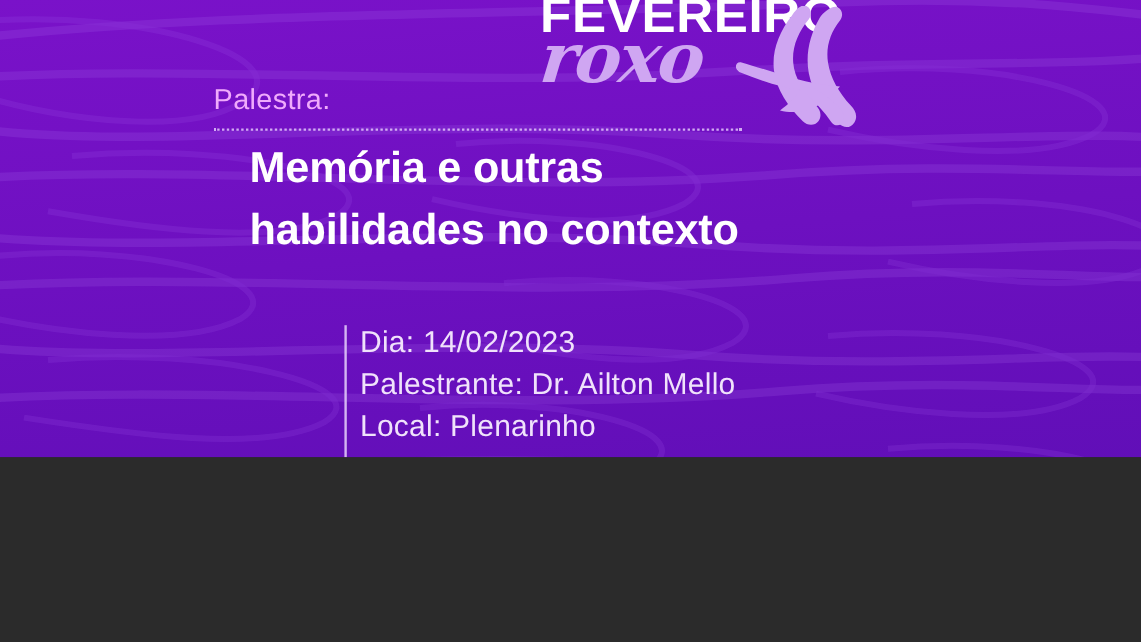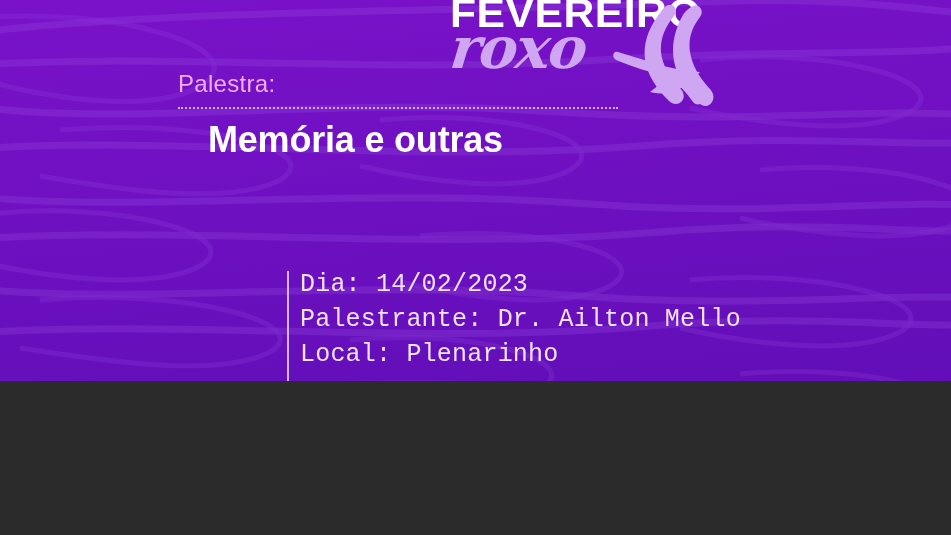--- a/index.html
+++ b/index.html
@@ -225,6 +225,7 @@
 
   <div class="title">
     <span class="title-line">Memória e outras</span>
+    <span class="title-line">habilidades no contexto</span>
   </div>
 
   <div class="details-rule"></div>

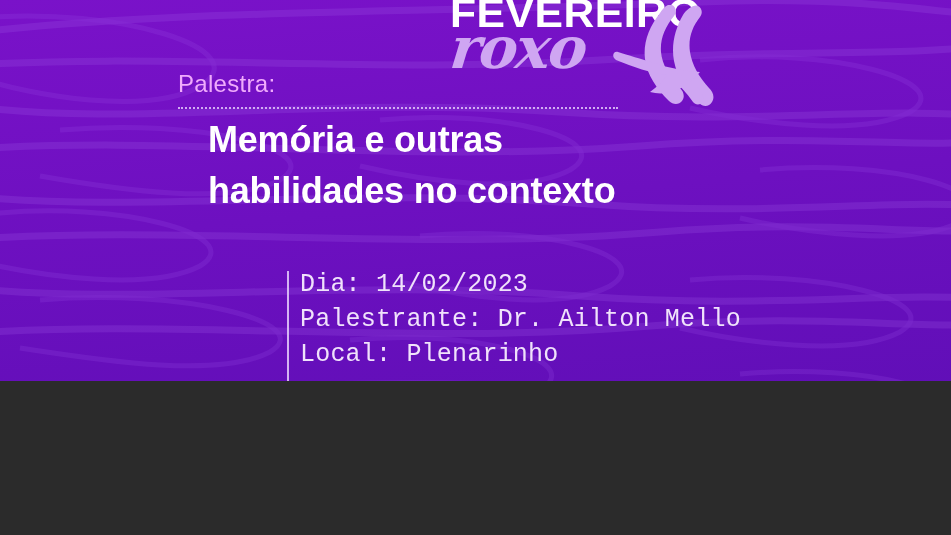--- a/index.html
+++ b/index.html
@@ -146,7 +146,7 @@
     top: 268px;
     width: 420px;
     color: #f0e2fb;
-    font-family: Liberation Mono, monospace;
+    font-family: Liberation Sans, sans-serif;
     font-size: 25px;
     line-height: 1.39;
     letter-spacing: 0.2px;

